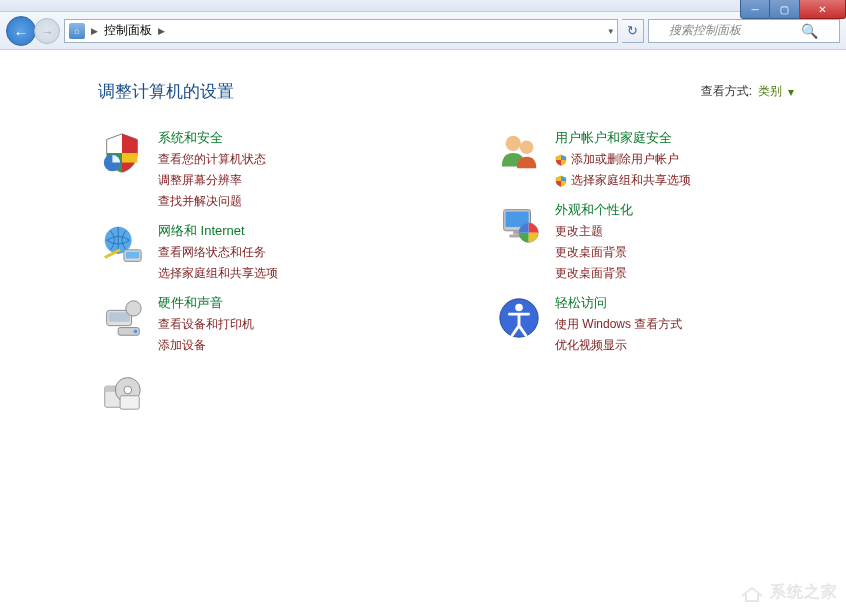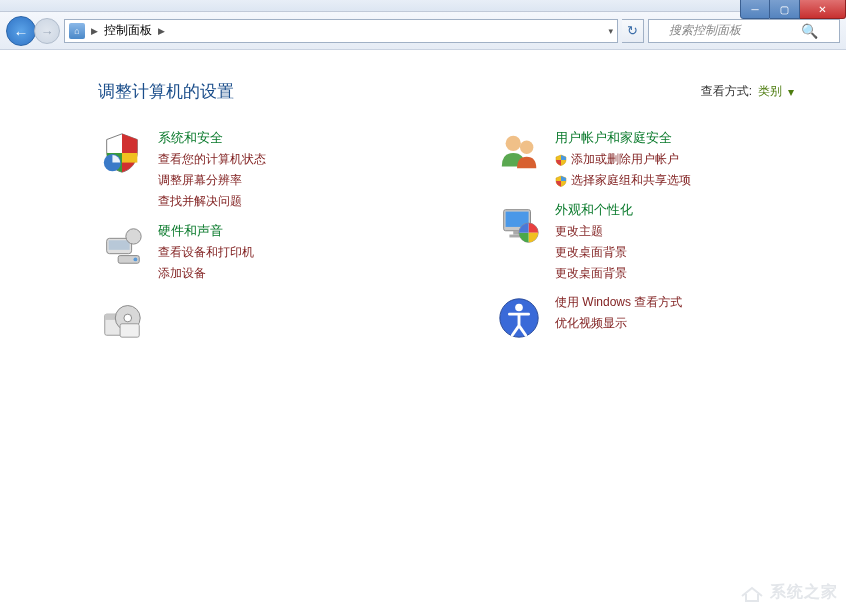--- a/index.html
+++ b/index.html
@@ -115,6 +115,26 @@
         <div class="cat">
           <div class="cat-icon">
             <svg viewBox="0 0 48 48">
+              <ellipse cx="20" cy="18" rx="14" ry="14" fill="#5aa8e8"></ellipse>
+              <path d="M8 18 Q20 10 32 18 M8 18 Q20 26 32 18 M20 4 V32 M12 8 Q20 18 12 28 M28 8 Q20 18 28 28" stroke="#2a72b8" stroke-width="1" fill="none"></path>
+              <rect x="26" y="28" width="18" height="12" rx="2" fill="#d8d8d8" stroke="#888"></rect>
+              <rect x="28" y="30" width="14" height="7" fill="#6ab8f0"></rect>
+              <path d="M6 36 L22 28" stroke="#e8c030" stroke-width="3"></path>
+            </svg>
+          </div>
+          <div class="cat-body">
+            <div class="cat-title">网络和 Internet</div>
+            <div class="cat-link">
+              <span>查看网络状态和任务</span>
+            </div>
+            <div class="cat-link">
+              <span>选择家庭组和共享选项</span>
+            </div>
+          </div>
+        </div>
+        <div class="cat">
+          <div class="cat-icon">
+            <svg viewBox="0 0 48 48">
               <rect x="8" y="16" width="26" height="16" rx="3" fill="#e0e0e0" stroke="#888"></rect>
               <rect x="10" y="18" width="22" height="10" fill="#b8c8d8"></rect>
               <circle cx="36" cy="14" r="8" fill="#d8d8d8" stroke="#888"></circle>

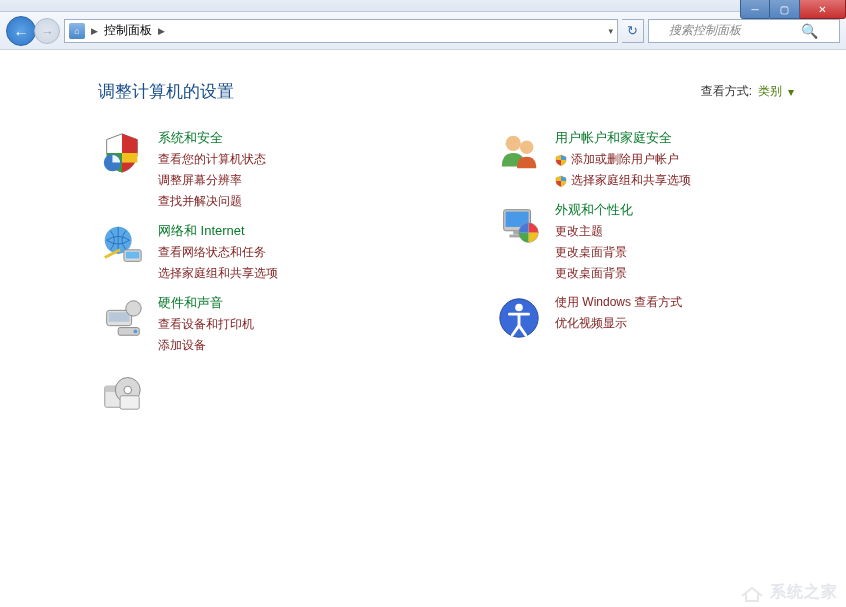--- a/index.html
+++ b/index.html
@@ -235,6 +235,7 @@
             </svg>
           </div>
           <div class="cat-body">
+            <div class="cat-title">轻松访问</div>
             <div class="cat-link">
               <span>使用 Windows 查看方式</span>
             </div>

